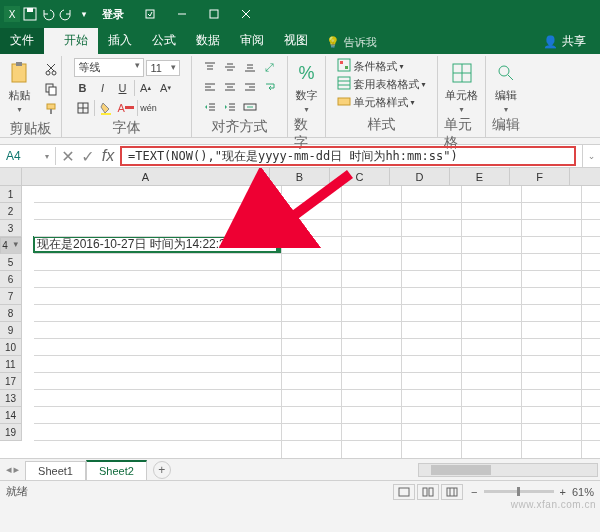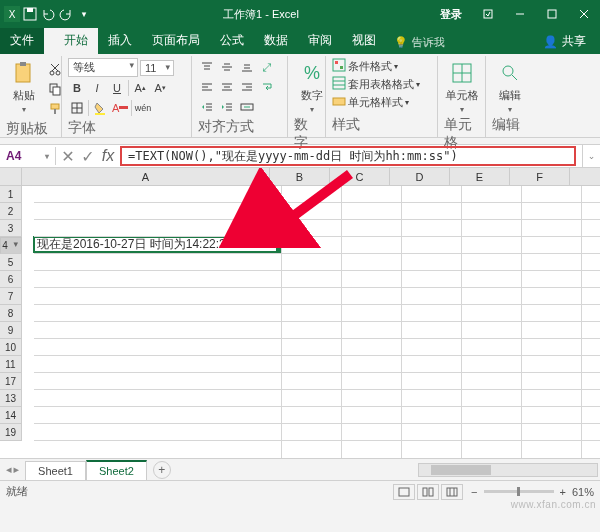--- a/index.html
+++ b/index.html
@@ -98,7 +98,6 @@
       <div class="q" style="color:#fff;font-size:9px;">▾</div>
     </div>
   </div>
-  <div class="center">工作簿1 - Excel</div>
   <div class="right">
     <div style="padding:0 10px;font-weight:bold;">登录</div>
     <div class="win-btn">

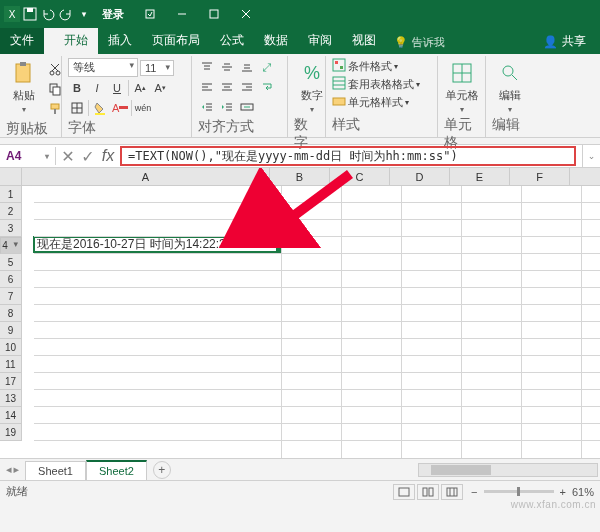--- a/index.html
+++ b/index.html
@@ -129,7 +129,6 @@
   <div class="tab" style="background:#0a5a32;">文件</div>
   <div class="tab active">开始</div>
   <div class="tab">插入</div>
-  <div class="tab">页面布局</div>
   <div class="tab">公式</div>
   <div class="tab">数据</div>
   <div class="tab">审阅</div>

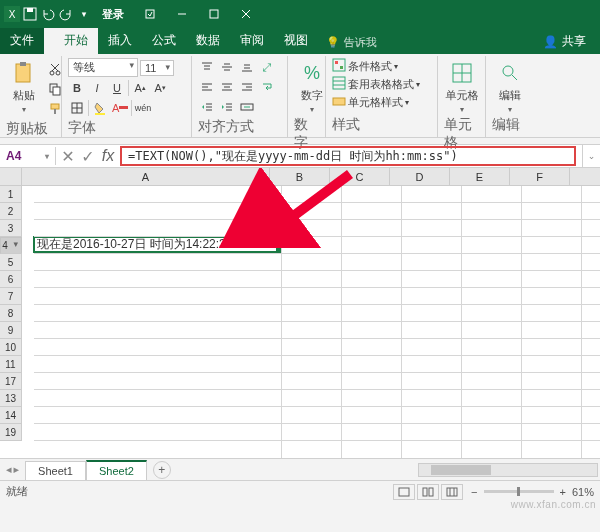--- a/index.html
+++ b/index.html
@@ -16,7 +16,7 @@
 .tabs .tellme { flex:1; display:flex; align-items:center; gap:4px; padding:4px 8px; opacity:.8; font-size:11px; }
 .tabs .share { padding:4px 14px; font-size:12px; display:flex; align-items:center; gap:4px;}
 .ribbon { height:84px; background:#f3f3f3; display:flex; border-bottom:1px solid #d0d0d0; padding-top:2px;}
-.rgroup { border-right:1px solid #d0d0d0; padding:2px 6px 0; display:flex; flex-direction:column; align-items:flex-start; }
+.rgroup { border-right:1px solid #d0d0d0; padding:2px 6px 0; display:flex; flex-direction:column; align-items:center; }
 .rgroup .body { flex:1; display:flex; align-items:flex-start; gap:4px;}
 .rgroup .label { font-size:14px; color:#666; padding:2px 0 3px; }
 .btn-lg { width:36px; display:flex; flex-direction:column; align-items:center; font-size:11px; color:#444; gap:2px; padding-top:2px;}

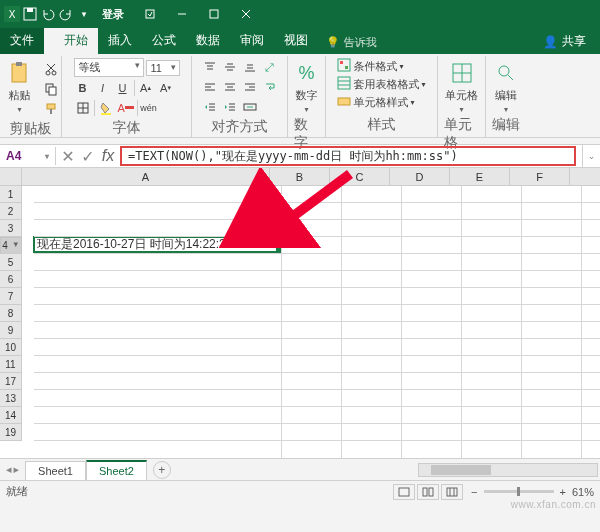--- a/index.html
+++ b/index.html
@@ -27,7 +27,7 @@
 .sel:after { content:"▾"; position:absolute; right:3px; top:1px; font-size:9px; color:#666;}
 .ib { width:18px; height:18px; display:flex; align-items:center; justify-content:center; font-size:11px; color:#444; border:1px solid transparent;}
 .namebox-row { height:24px; display:flex; align-items:center; background:#fff; border-top:1px solid #d0d0d0; border-bottom:1px solid #d0d0d0; margin-top:6px;}
-.namebox { width:56px; border-right:1px solid #d0d0d0; font-size:12px; padding:2px 6px; color:#701a75; display:flex; align-items:center; justify-content:space-between;font-weight:bold;}
+.namebox { width:56px; border-right:1px solid #d0d0d0; font-size:12px; padding:2px 6px; color:#0f766e; display:flex; align-items:center; justify-content:space-between;}
 .namebox:after{content:"▾"; font-size:8px; color:#888;}
 .fbx { display:flex; align-items:center; padding:0 4px; gap:4px;}
 .fbx .ic{width:16px;height:16px;display:flex;align-items:center;justify-content:center;}

